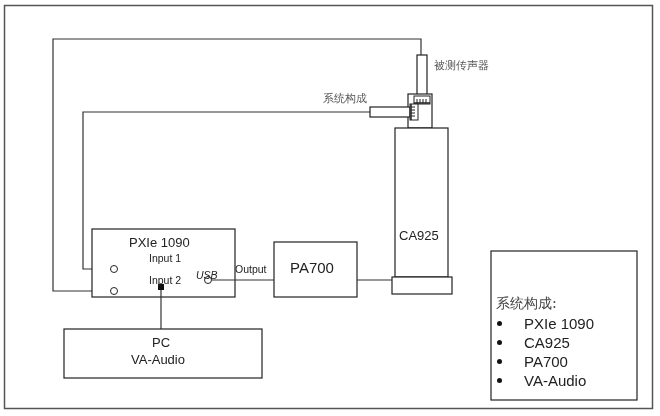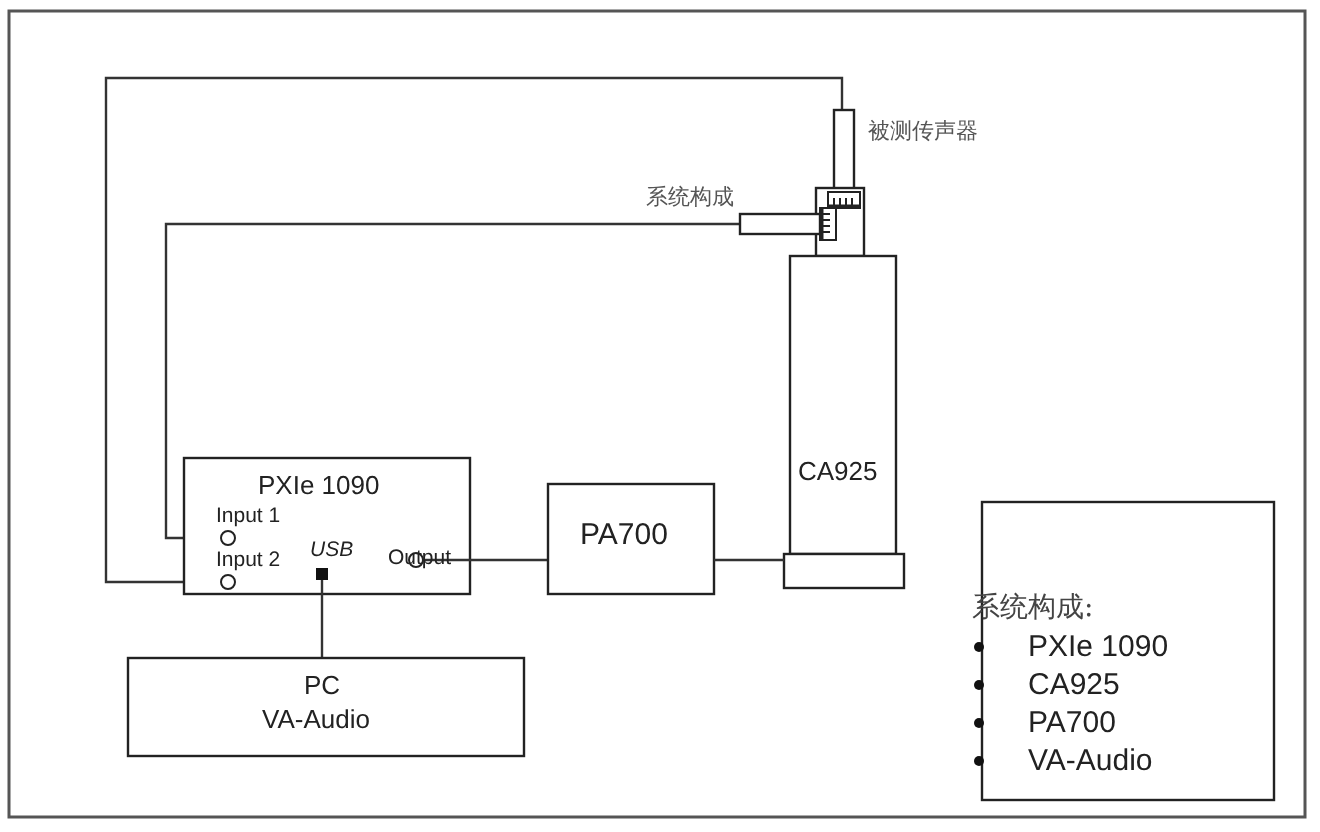--- a/index.html
+++ b/index.html
@@ -10,7 +10,7 @@
     .cn { font-family: Liberation Serif, serif; color: #555; font-size: 11px; }
     .big { font-size: 15px; }
     .mid { font-size: 13px; }
-    .sm { font-size: 10.5px; }
+    .sm { font-size: 10.5px; margin-left: 41px; }
     .legend { position: absolute; left: 481px; top: 251px; width: 146px; height: 121px;
               box-sizing: border-box; }
     .legend-title { position: absolute; left: 5px; top: 44px; font-family: "DejaVu Serif", serif;

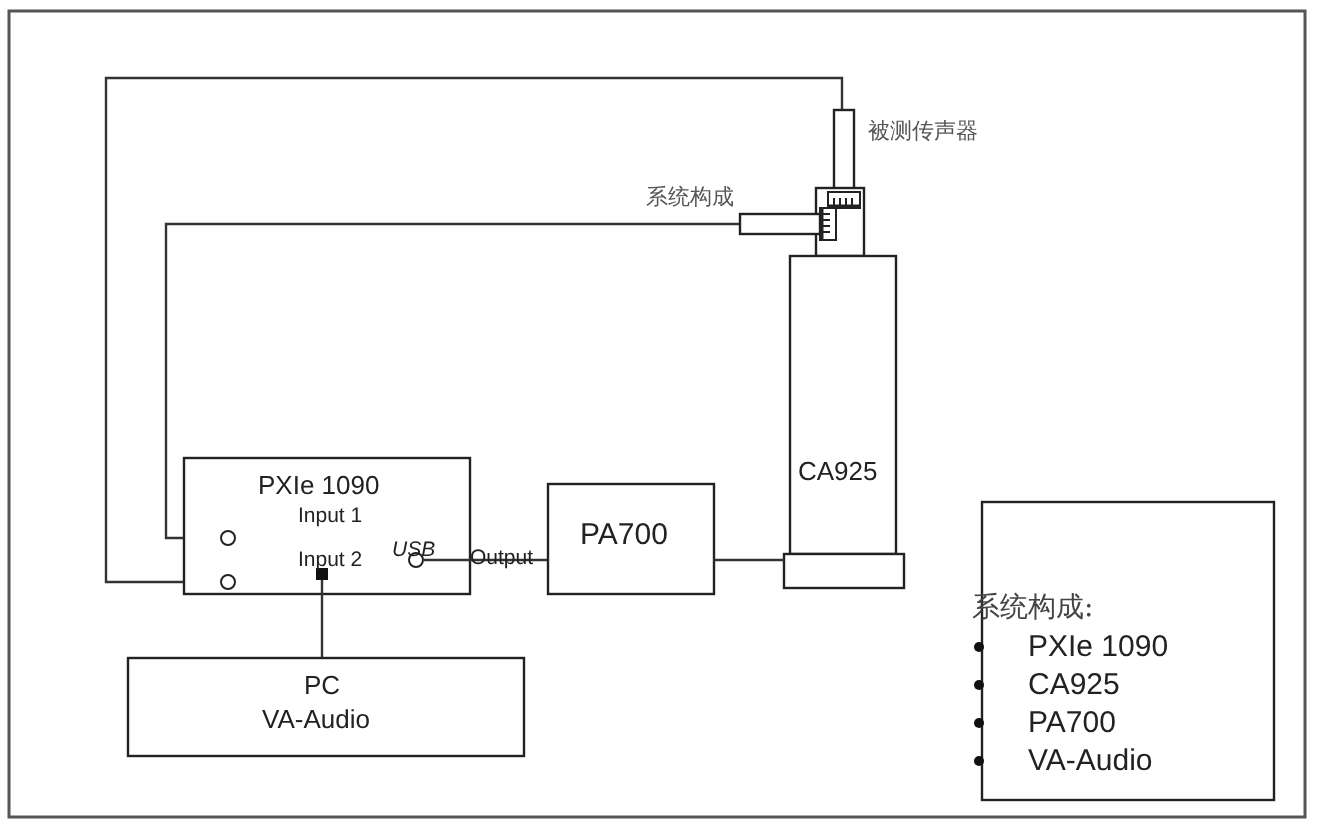--- a/index.html
+++ b/index.html
@@ -85,7 +85,7 @@
 <span class="lbl sm" style="left:108px; top:252px;">Input 1</span>
 <span class="lbl sm" style="left:108px; top:274px;text-align:right;">Input 2</span>
 <span class="lbl sm" style="left:155px; top:269px;font-style:italic;">USB</span>
-<span class="lbl sm" style="left:194px; top:273px;">Output</span>
+<span class="lbl sm" style="left:194px; top:263px;">Output</span>
 <span class="lbl big" style="left:290px; top:259px;">PA700</span>
 <span class="lbl mid" style="left:152px; top:335px;">PC</span>
 <span class="lbl mid" style="left:131px; top:352px;">VA-Audio</span>

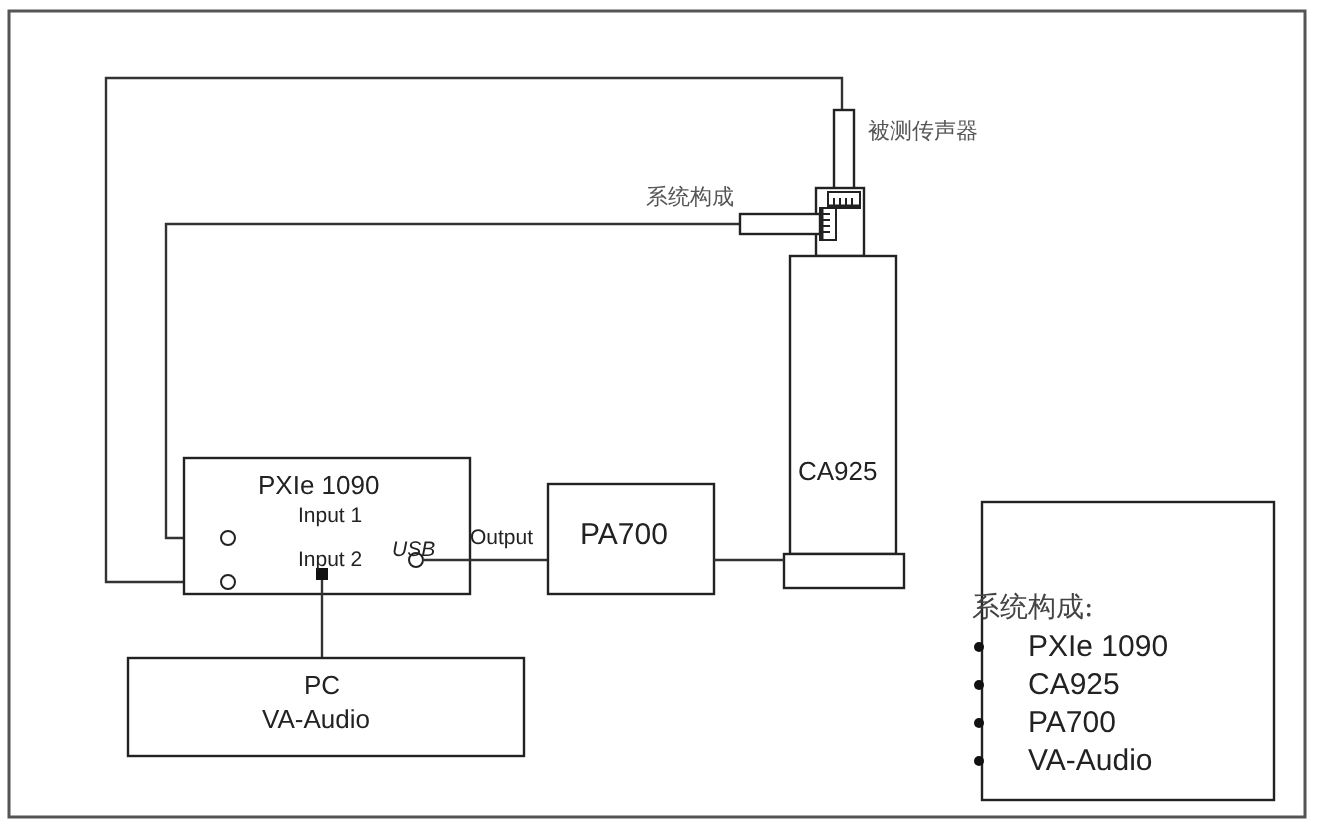--- a/index.html
+++ b/index.html
@@ -11,7 +11,7 @@
     .big { font-size: 15px; }
     .mid { font-size: 13px; }
     .sm { font-size: 10.5px; margin-left: 41px; }
-    .legend { position: absolute; left: 481px; top: 251px; width: 146px; height: 121px;
+    .legend { position: absolute; left: 491px; top: 251px; width: 146px; height: 121px;
               box-sizing: border-box; }
     .legend-title { position: absolute; left: 5px; top: 44px; font-family: "DejaVu Serif", serif;
                     font-size: 14px; color: #444; }

